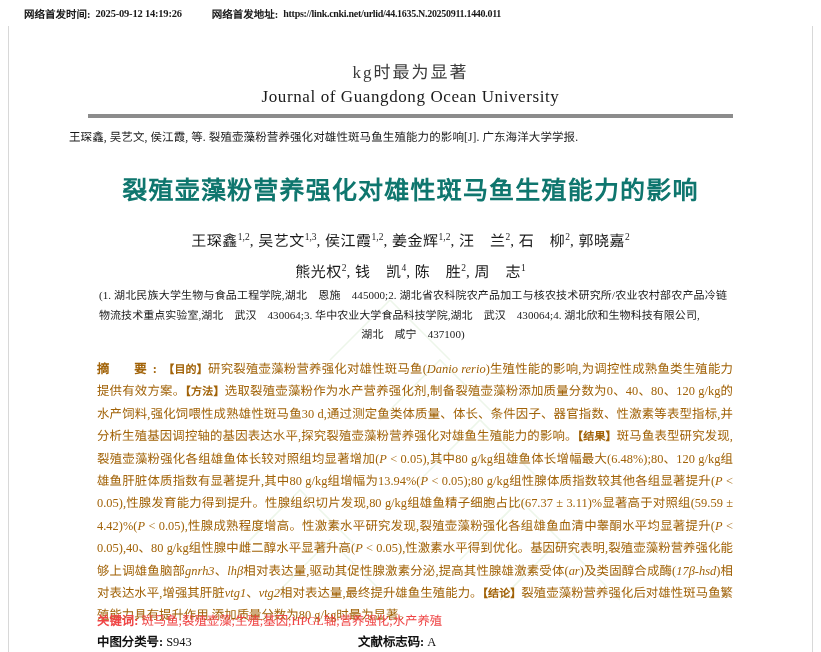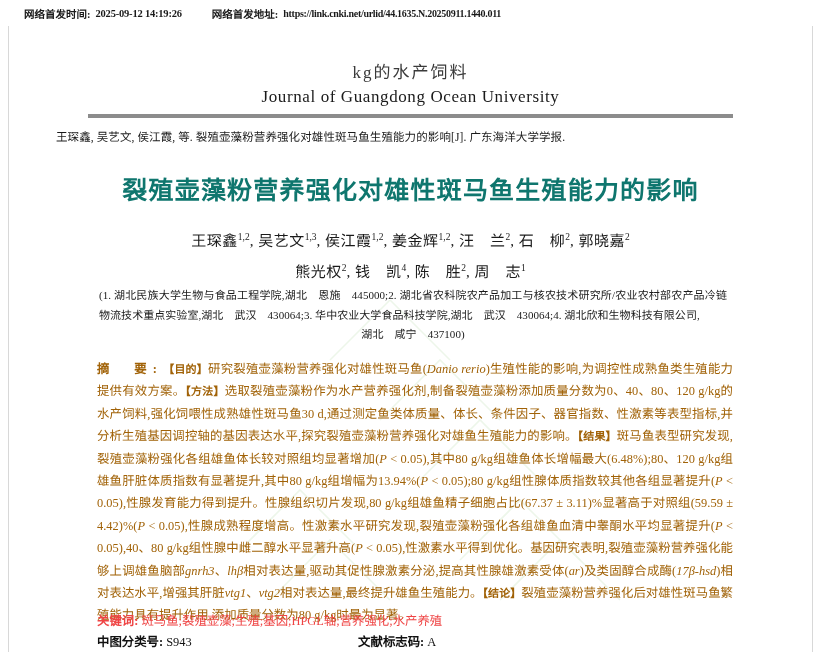--- a/index.html
+++ b/index.html
@@ -255,7 +255,7 @@
   </svg>
 
   <div class="masthead">
-    <div class="journal-cn">kg的水产饲料</div>
+    <div class="journal-cn">kg时最为显著</div>
     <div class="journal-en">Journal of Guangdong Ocean University</div>
   </div>
 

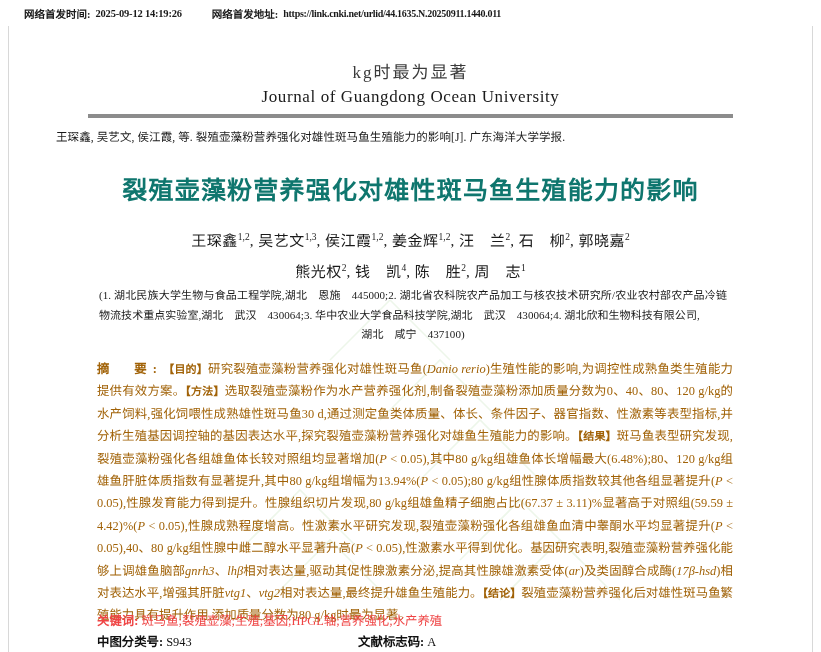--- a/index.html
+++ b/index.html
@@ -118,7 +118,7 @@
   
   .citation {
     position: absolute;
-    left: 56px;
+    left: 69px;
     top: 128px;
     width: 700px;
     font-size: 11.5px;

